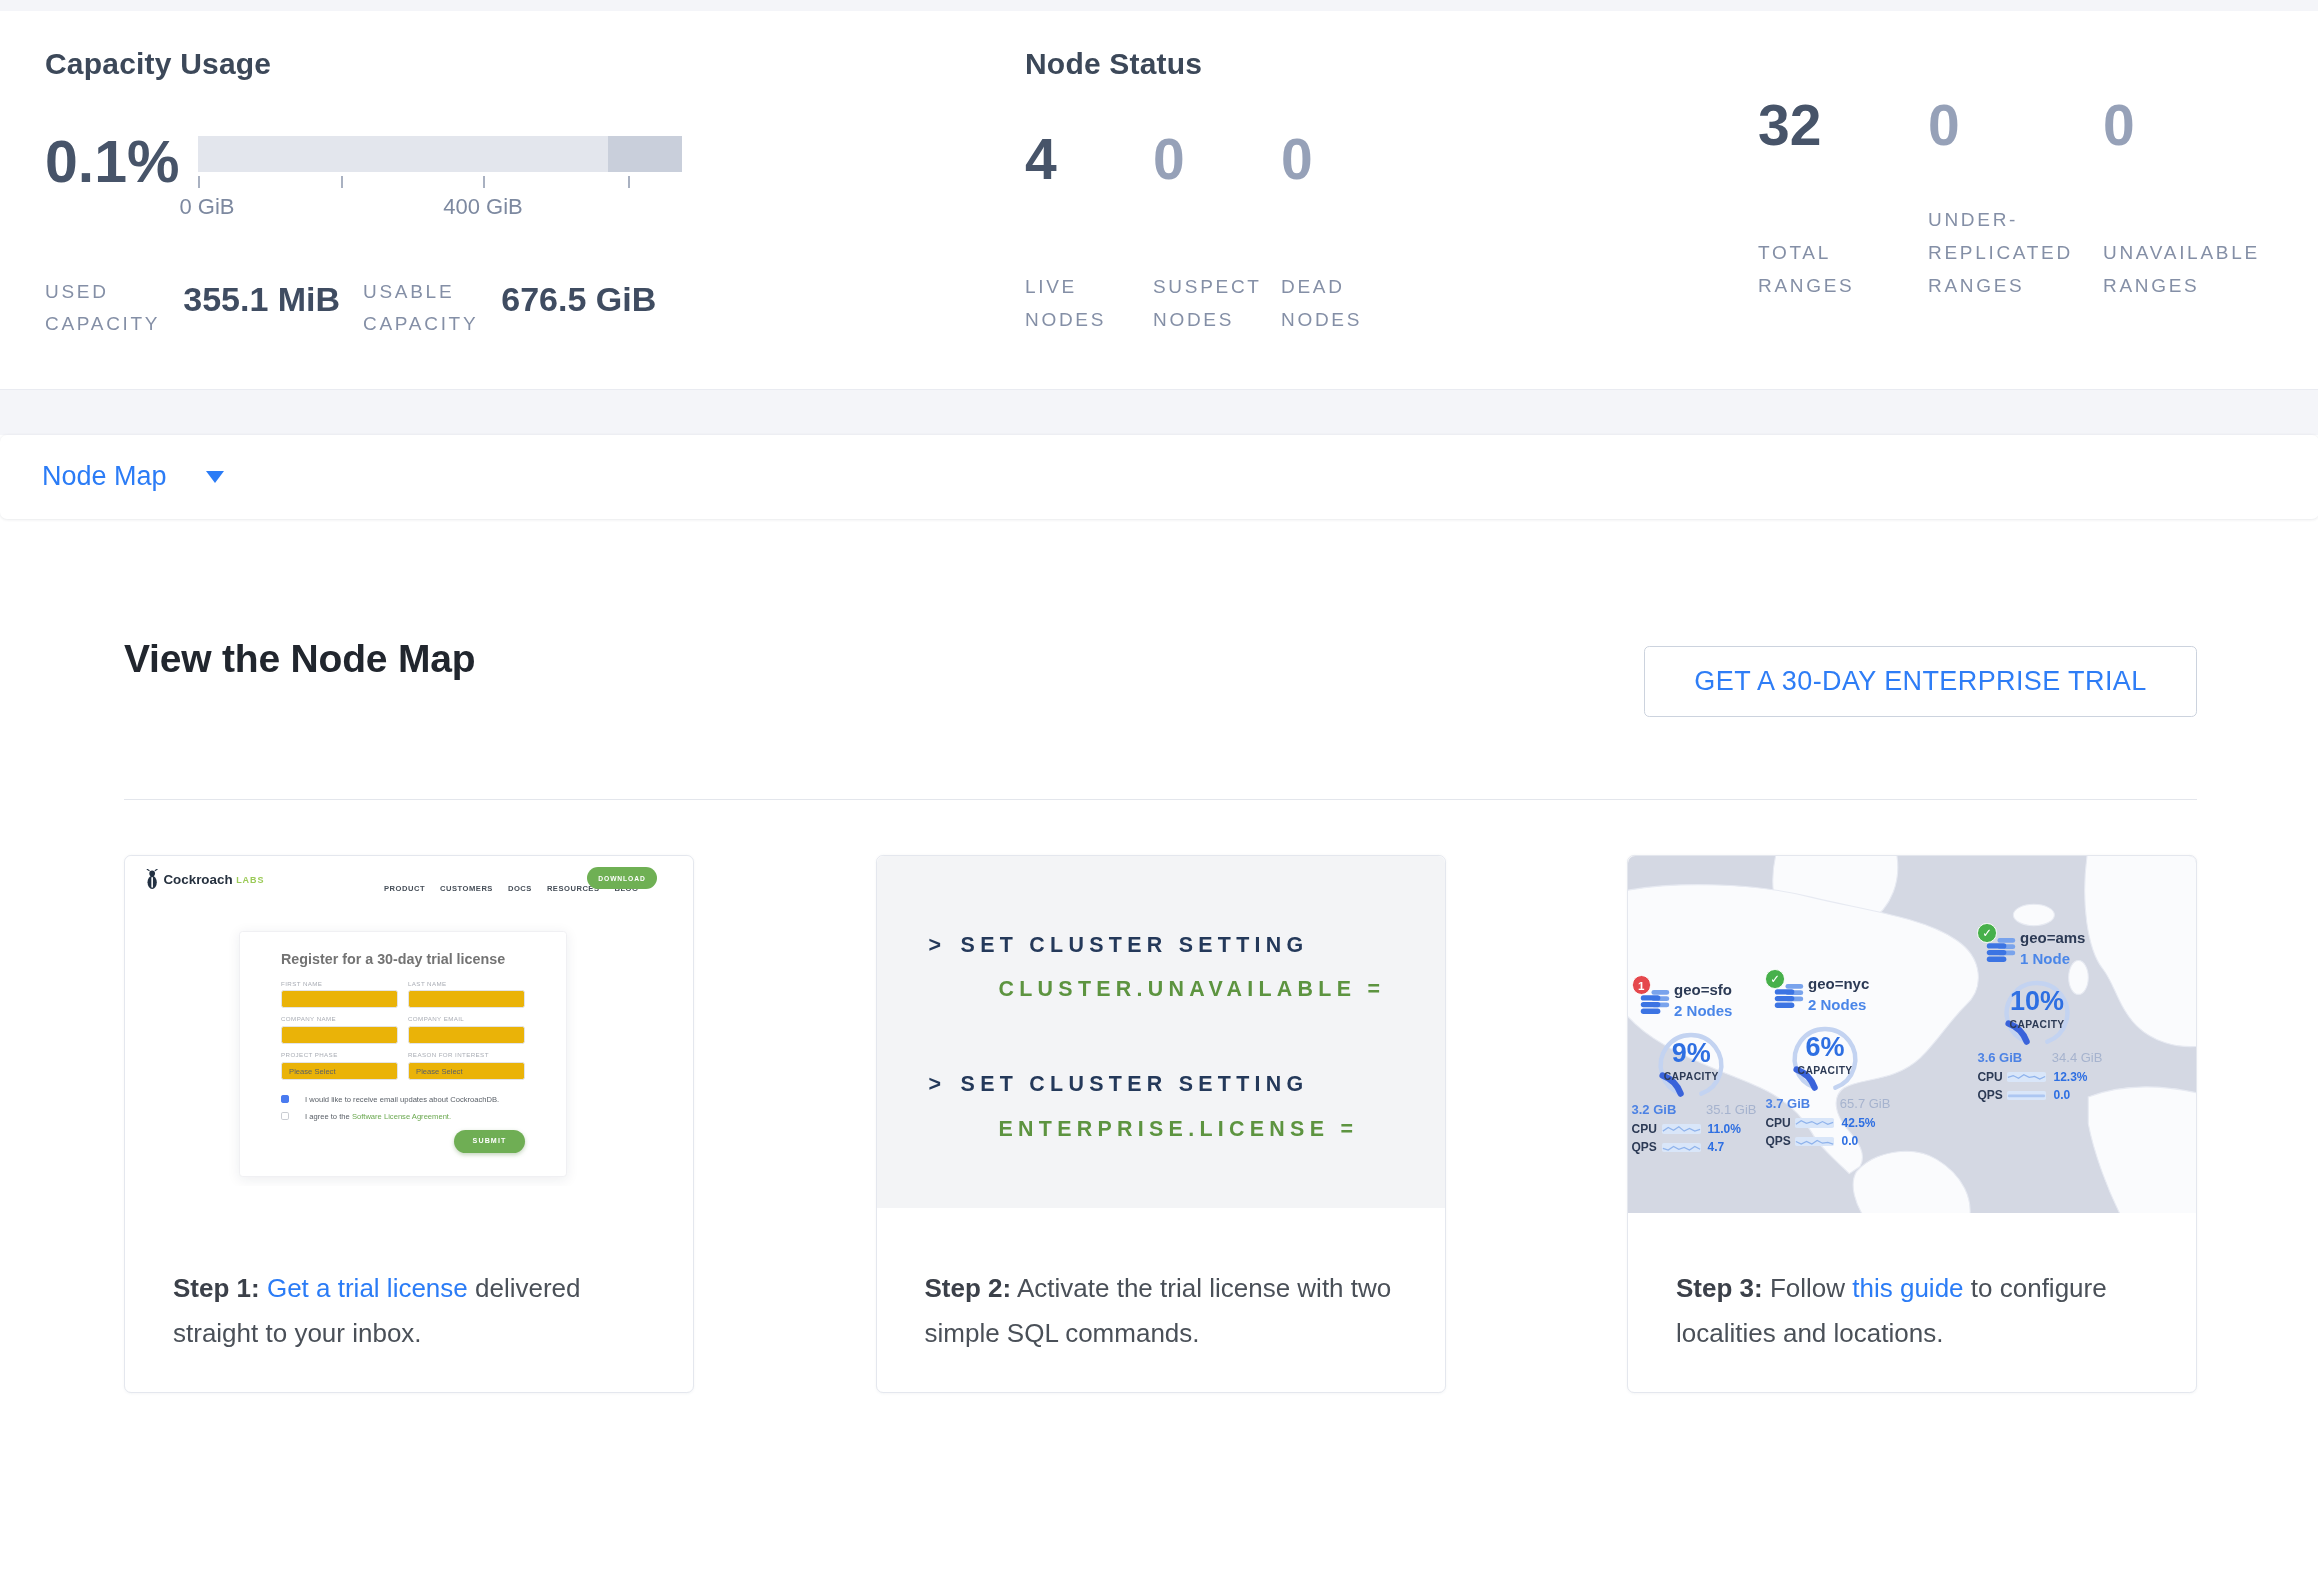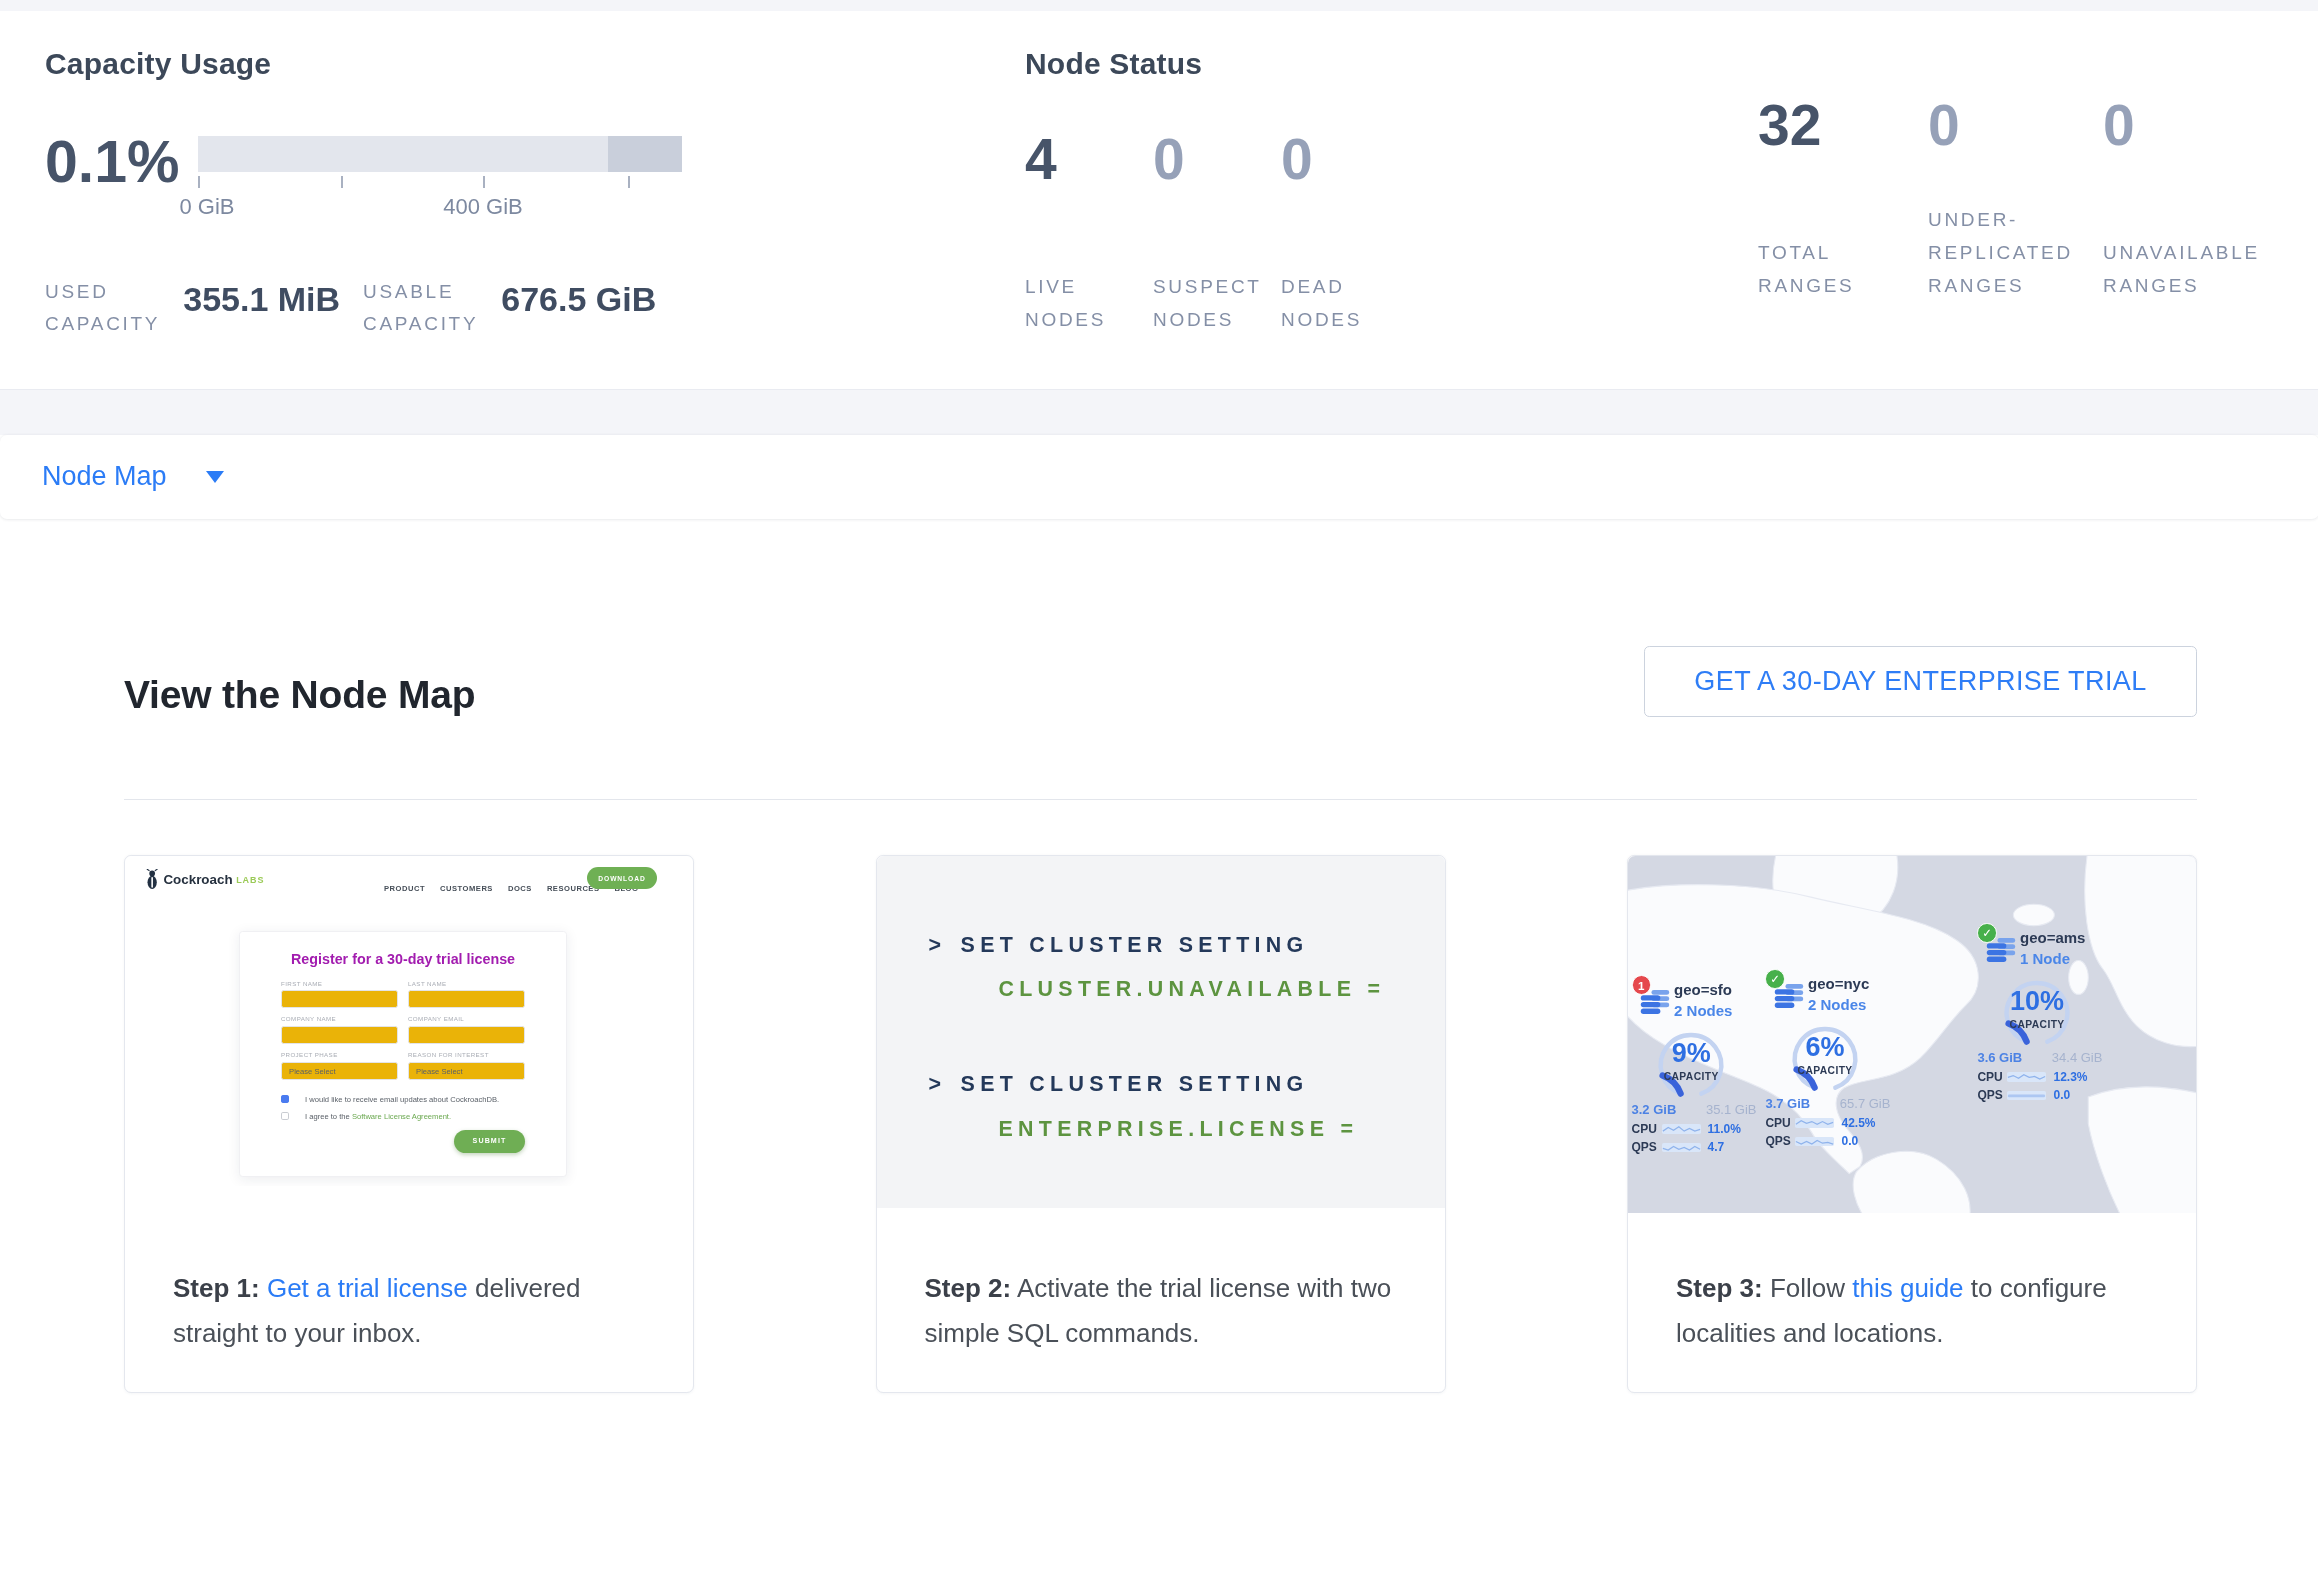--- a/index.html
+++ b/index.html
@@ -48,7 +48,7 @@
 
   
   main { padding:118px 122px 0 124px; background:#fff; }
-  .intro-row { display:flex; justify-content:space-between; align-items:flex-end; }
+  .intro-row { display:flex; justify-content:space-between; align-items:flex-start; }
   .intro-left h1 { font-size:39px; font-weight:bold; color:#21262e; letter-spacing:-0.2px; }
   .intro-left p { margin-top:30px; width:842px; font-size:26px; line-height:46px; color:#4b525d; }
   a.link { color:#2b7cf6; text-decoration:none; cursor:pointer; }

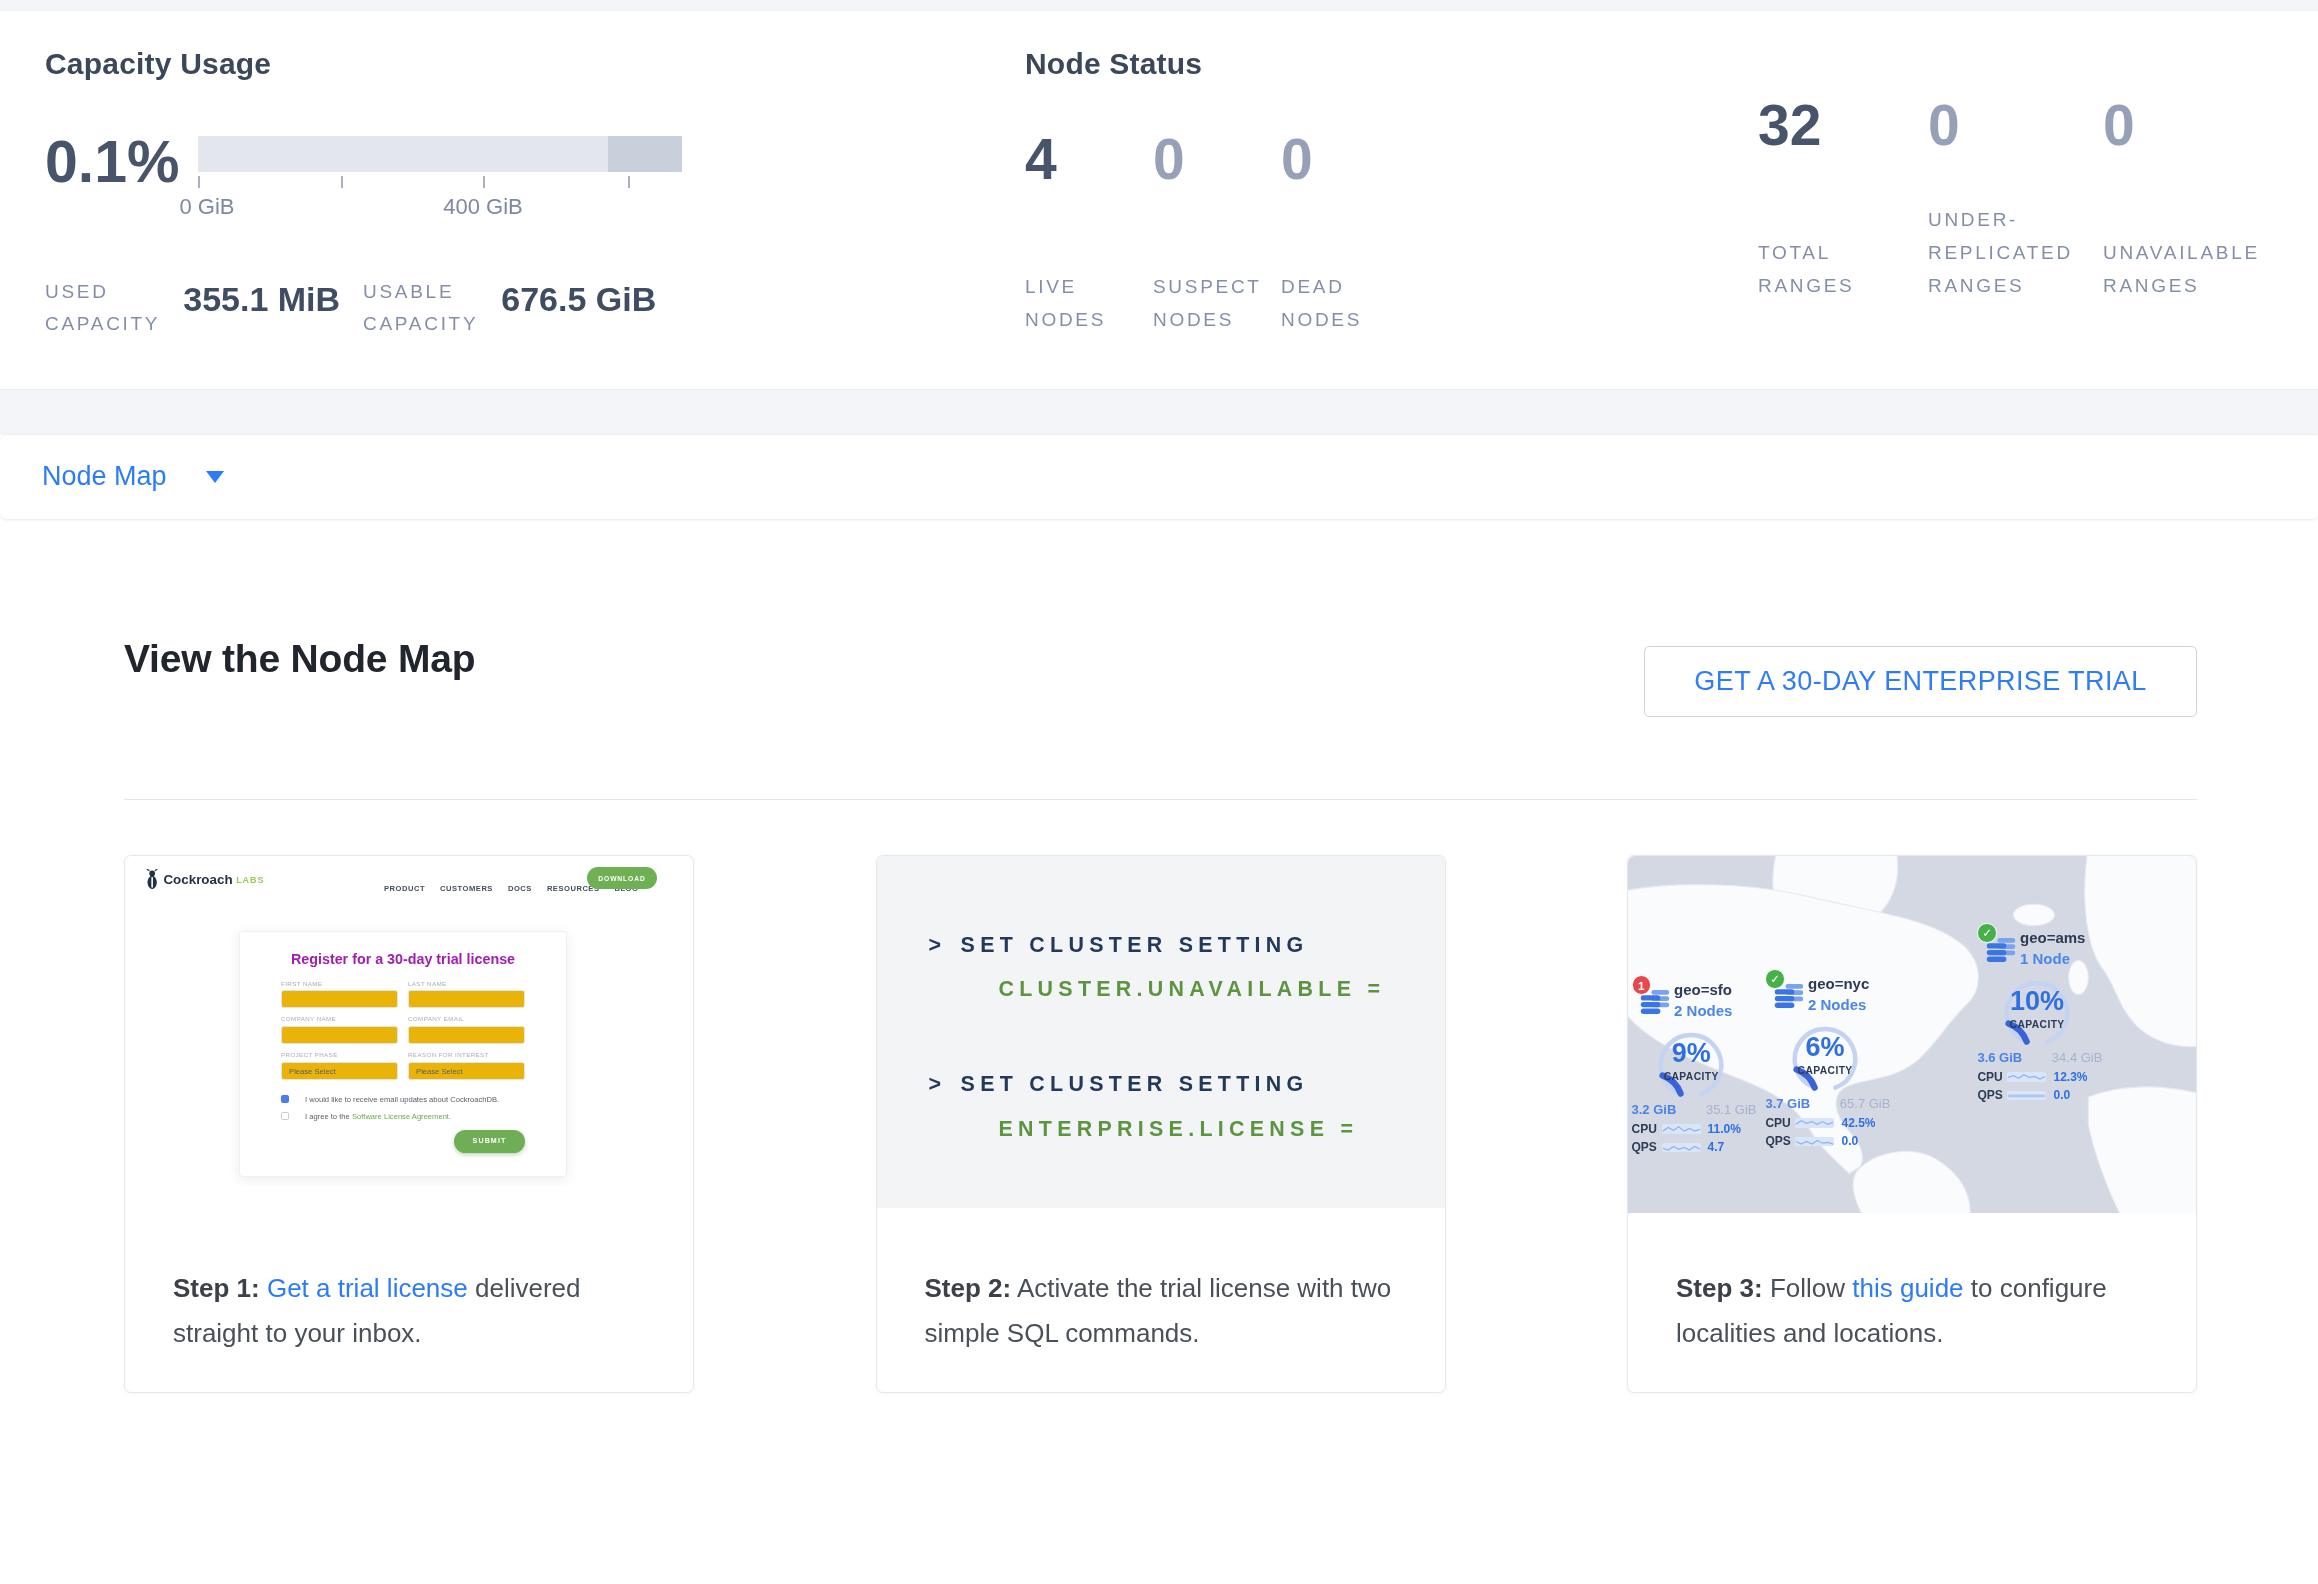--- a/index.html
+++ b/index.html
@@ -71,7 +71,7 @@
   .mini-nav span { font-size:7.6px; font-weight:bold; color:#464e58; letter-spacing:0.5px; }
   .mini-download { position:absolute; right:36px; top:11.6px; width:70px; height:22px; border-radius:11.6px; background:#6fb054; color:#fff; font-size:6.7px; font-weight:bold; letter-spacing:0.9px; display:flex; align-items:center; justify-content:center; }
   .mini-form { position:absolute; left:114px; top:75px; width:328px; height:246px; background:#fff; border:0.9px solid #f0f0f3; border-radius:3.6px; box-shadow:0 2.7px 12.5px rgba(30,40,60,0.08); padding:14.3px 41px 0 41px; }
-  .mini-form-title { text-align:center; font-size:14.3px; font-weight:bold; color:#a21caf; margin-top:5.3px; }
+  .mini-form-title { text-align:left; font-size:14.3px; font-weight:bold; color:#737373; margin-top:5.3px; }
   .mini-grid { display:flex; flex-wrap:wrap; justify-content:space-between; margin-top:12.5px; }
   .mini-field { width:117px; margin-bottom:7.1px; }
   .mini-field label { display:block; font-size:6.2px; letter-spacing:0.4px; color:#a9adb5; }

